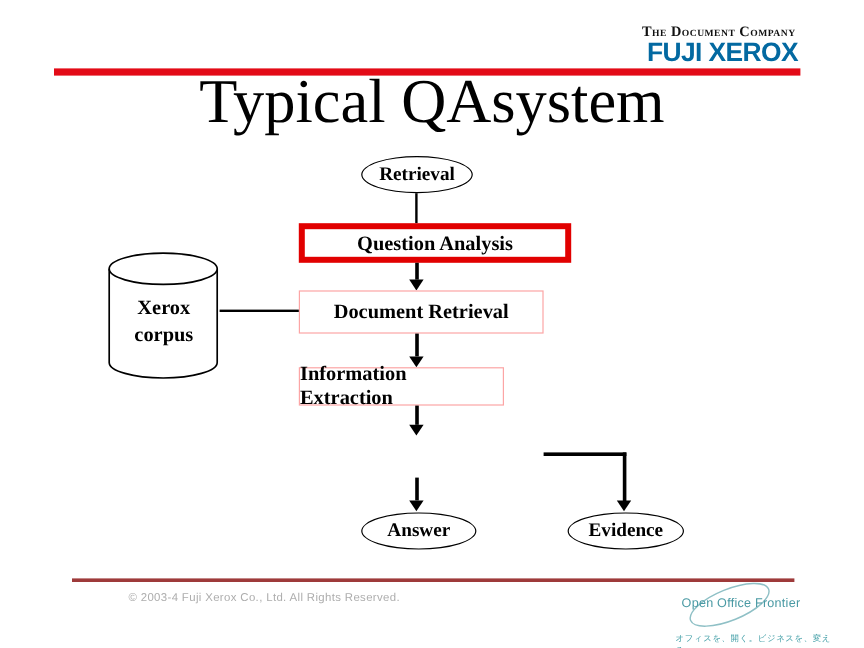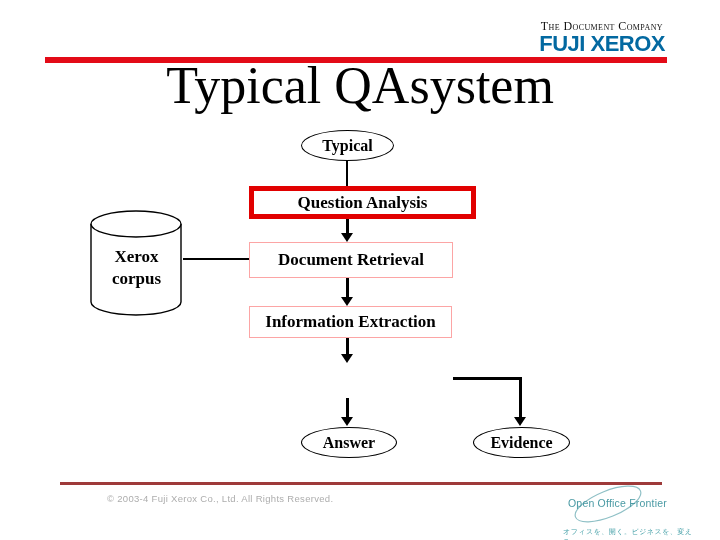--- a/index.html
+++ b/index.html
@@ -18,7 +18,7 @@
     position: absolute; left: 453px; top: 19px; width: 210px;
     text-align: right;
     font-family: "Liberation Serif", serif;
-    font-variant: small-caps; font-weight: normal;
+    font-variant: small-caps; font-weight: bold;
     font-size: 12px; letter-spacing: 0.4px; color: #111;
   }
   .brand {

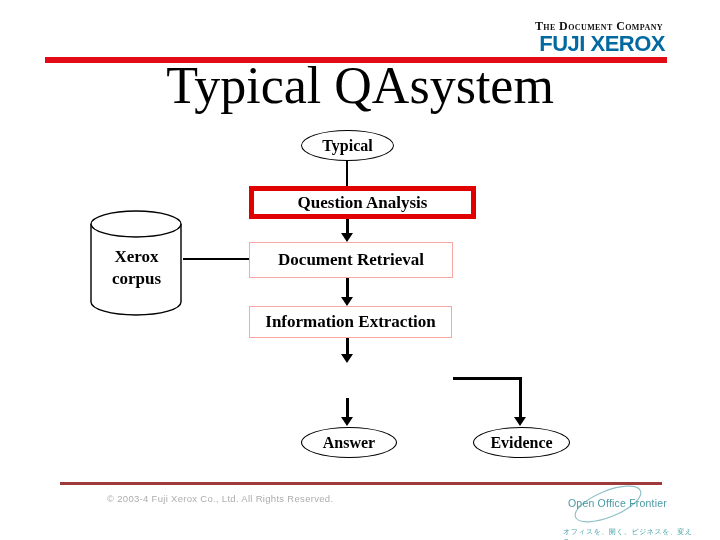--- a/index.html
+++ b/index.html
@@ -126,7 +126,7 @@
   <div class="slide-title">Typical QAsystem</div>
 
   <div class="oval n-question">
-    <span>Typical</span>
+    <span>Retrieval</span>
   </div>
 
   <div class="ln-v thin c-q-qa"></div>

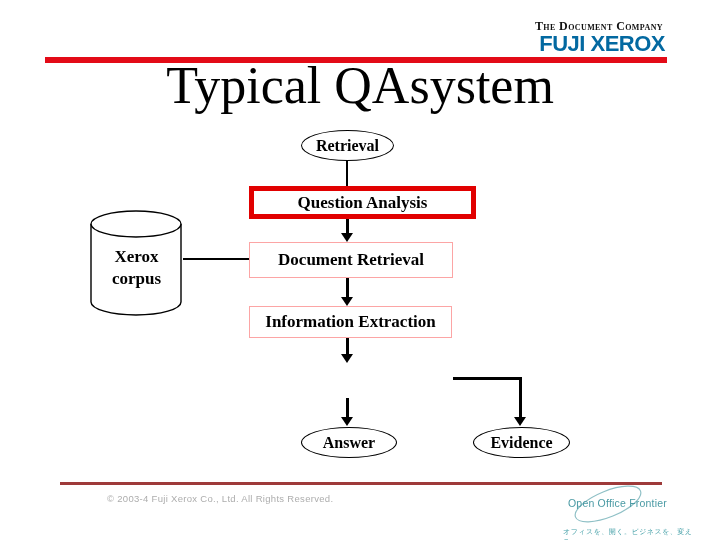--- a/index.html
+++ b/index.html
@@ -68,7 +68,7 @@
   .n-question  { left: 301px; top: 130px; width: 93px;  height: 31px; }
   .n-qa        { left: 249px; top: 186px; width: 227px; height: 33px; }
   .n-dr        { left: 249px; top: 242px; width: 204px; height: 36px; }
-  .n-ie        { left: 249px; top: 306px; width: 203px; height: 32px; }
+  .n-ie        { left: 249px; top: 306px; width: 171px; height: 32px; }
   .n-as        { left: 249px; top: 362px; width: 205px; height: 36px; }
   .n-answer    { left: 301px; top: 427px; width: 96px;  height: 31px; }
   .n-evidence  { left: 473px; top: 427px; width: 97px;  height: 31px; }

